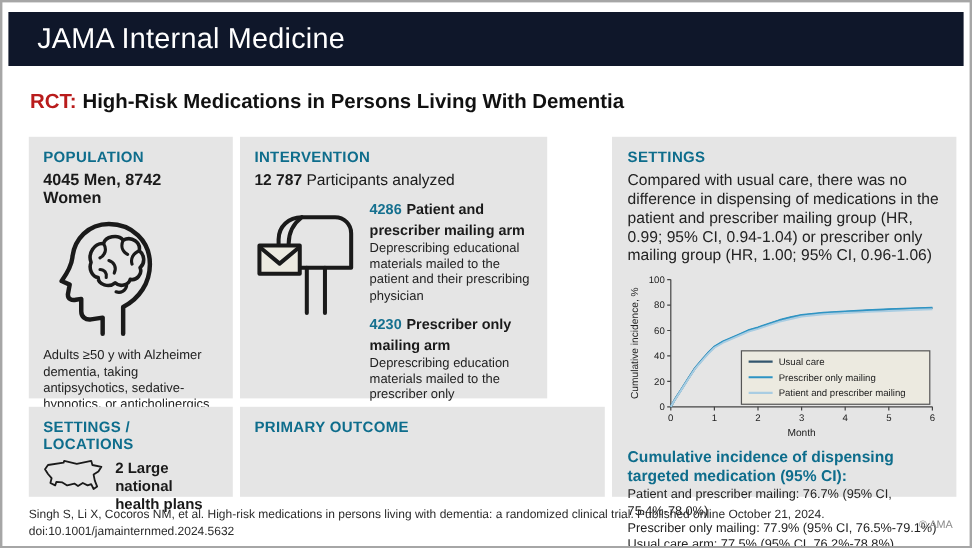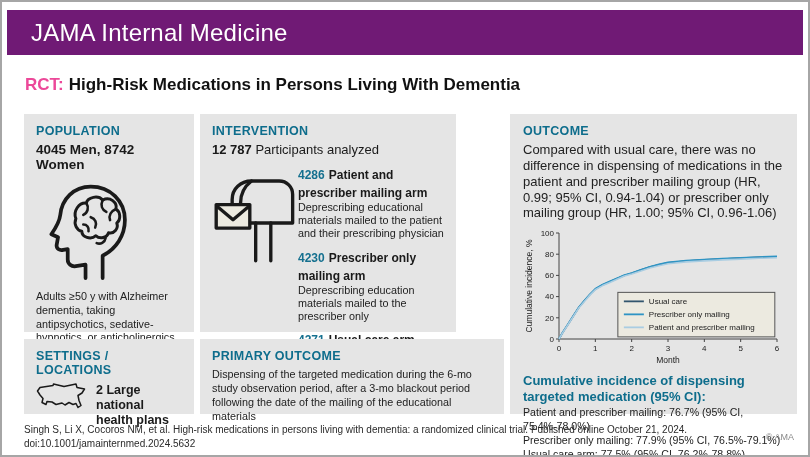--- a/index.html
+++ b/index.html
@@ -11,7 +11,7 @@
   }
   .band {
     position:absolute; left:5px; right:5px; top:8px; height:45px;
-    background:#701a75; display:flex; align-items:center; padding-left:24px;
+    background:#0f172a; display:flex; align-items:center; padding-left:24px;
   }
   .band .journal {
     color:#fff; font-size:24px; font-weight:500; letter-spacing:0.2px;

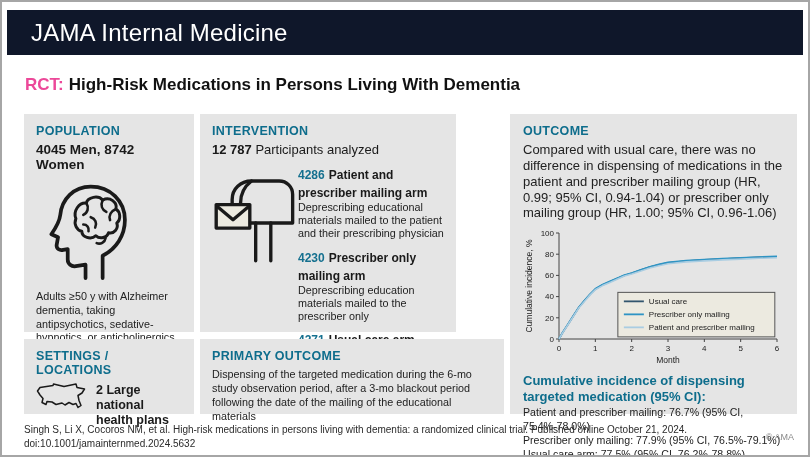--- a/index.html
+++ b/index.html
@@ -17,7 +17,7 @@
     color:#fff; font-size:24px; font-weight:500; letter-spacing:0.2px;
   }
   .rct-line { position:absolute; left:23px; top:73px; font-size:17px; font-weight:bold; }
-  .rct-tag { color:#ec4899; margin-right:5px; }
+  .rct-tag { color:#b91c1c; margin-right:5px; }
   .rct-title { color:#111; }
 
   .panels { position:absolute; left:22px; top:112px; display:flex; gap:6px; }

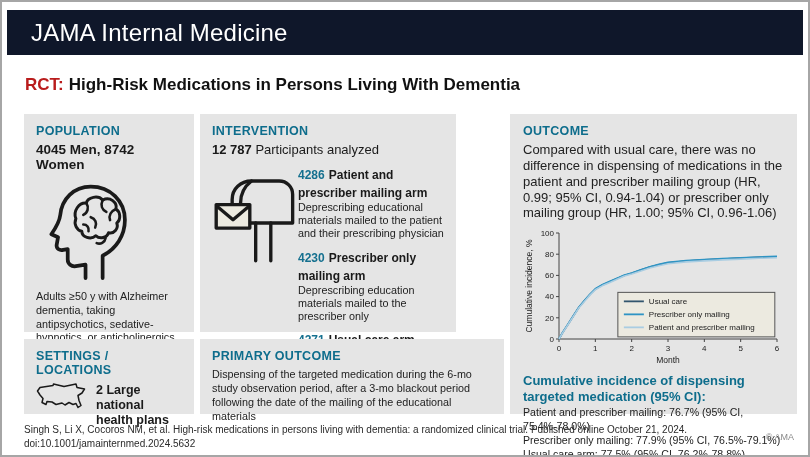--- a/index.html
+++ b/index.html
@@ -152,7 +152,7 @@
 
     <div class="col">
       <div class="panel p-find">
-        <div class="h">OUTCOME</div>
+        <div class="h">SETTINGS</div>
         <div class="find-summary">Compared with usual care, there was no difference in dispensing of medications in the patient and prescriber mailing group (HR, 0.99; 95% CI, 0.94-1.04) or prescriber only mailing group (HR, 1.00; 95% CI, 0.96-1.06)</div>
         <div class="chart-box">
           <svg id="chart-svg" width="262" height="144" viewBox="0 0 262 144">

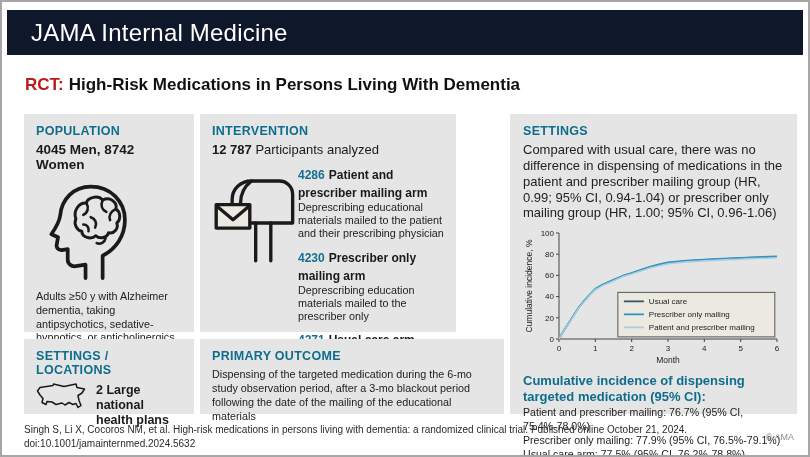--- a/index.html
+++ b/index.html
@@ -41,7 +41,7 @@
 
   .int-count-line { font-size:13px; margin-bottom:8px; }
   .int-count { font-weight:bold; }
-  .int-flex { display:flex; gap:0; }
+  .int-flex { display:flex; gap:10px; }
   .mailbox-wrap { flex:0 0 86px; padding-top:4px; }
   .arms { flex:1; }
   .arm { margin-bottom:7px; }

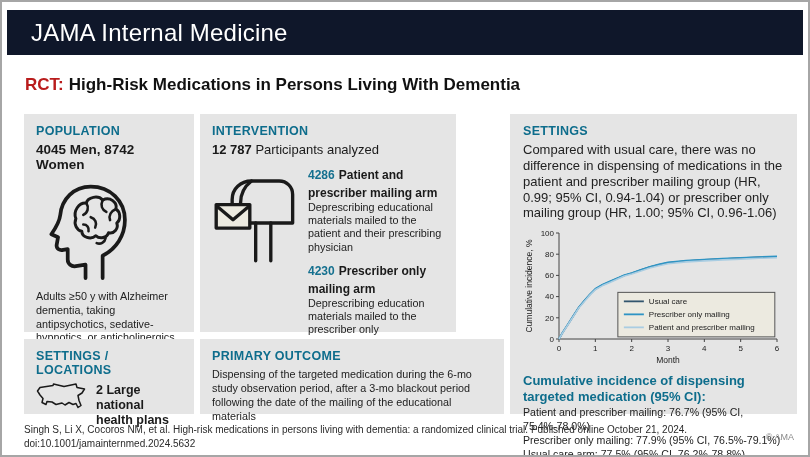--- a/index.html
+++ b/index.html
@@ -146,7 +146,6 @@
 
       <div class="panel p-out">
         <div class="h">PRIMARY OUTCOME</div>
-        <div class="out-text">Dispensing of the targeted medication during the 6-mo study observation period, after a 3-mo blackout period following the date of the mailing of the educational materials</div>
       </div>
     </div>
 

